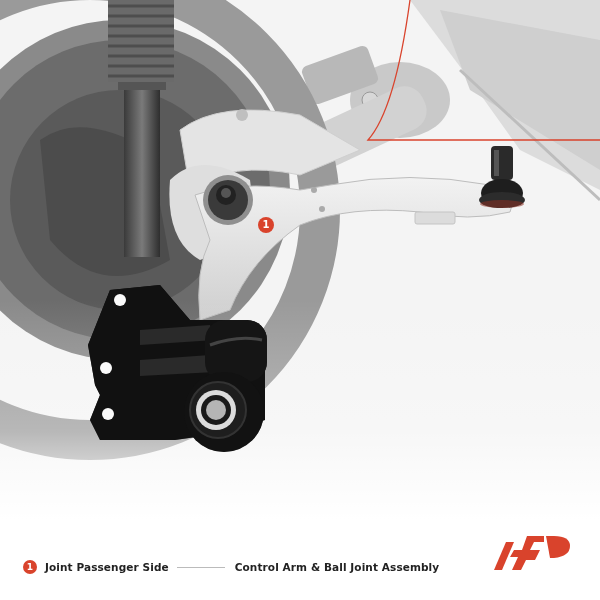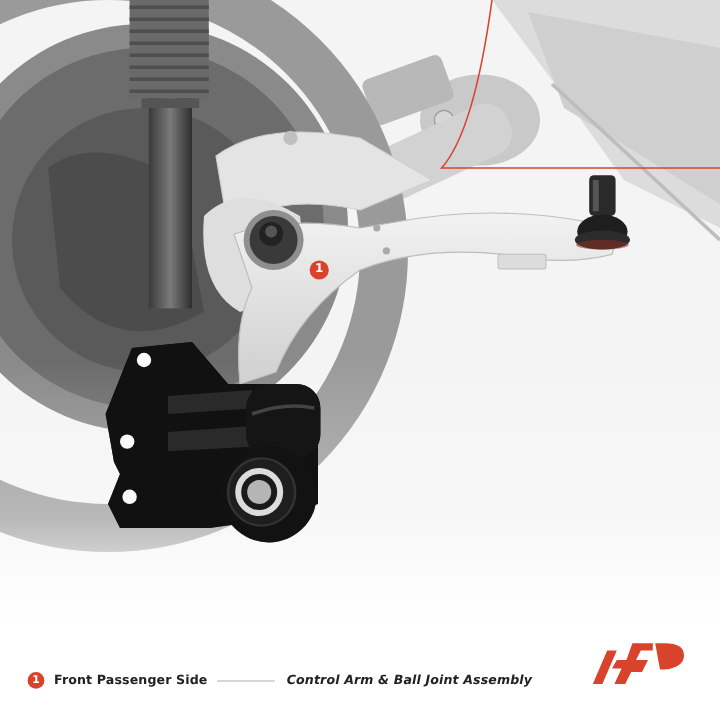--- a/index.html
+++ b/index.html
@@ -154,7 +154,7 @@
 
 <div class="footer">
   <span class="badge">1</span>
-  <span class="side-label">Front Passenger Side</span>
+  <span class="side-label">Joint Passenger Side</span>
   <span class="divider"></span>
   <span class="product-label">Control Arm &amp; Ball Joint Assembly</span>
 </div>

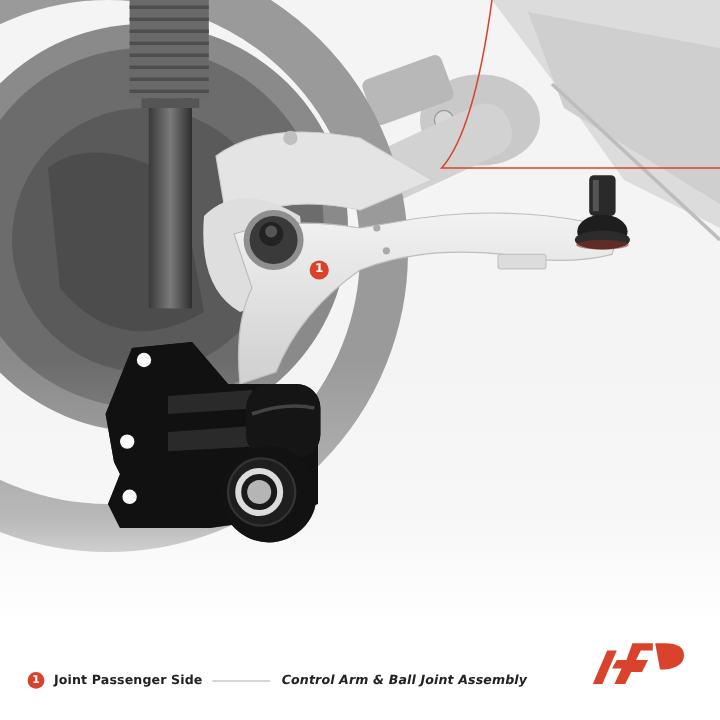--- a/index.html
+++ b/index.html
@@ -29,7 +29,7 @@
       width: 48px; height: 1px; background: #bbbbbb; margin: 0 10px 0 8px;
     }
     .footer .product-label {
-      font-size: 10.5px; font-weight: bold; color: #222; letter-spacing: 0.1px; font-style: italic;
+      font-size: 10.5px; font-weight: bold; color: #222; letter-spacing: 0.1px;
     }
     .logo { position: absolute; left: 490px; top: 530px; width: 92px; height: 46px; }
   </style>

